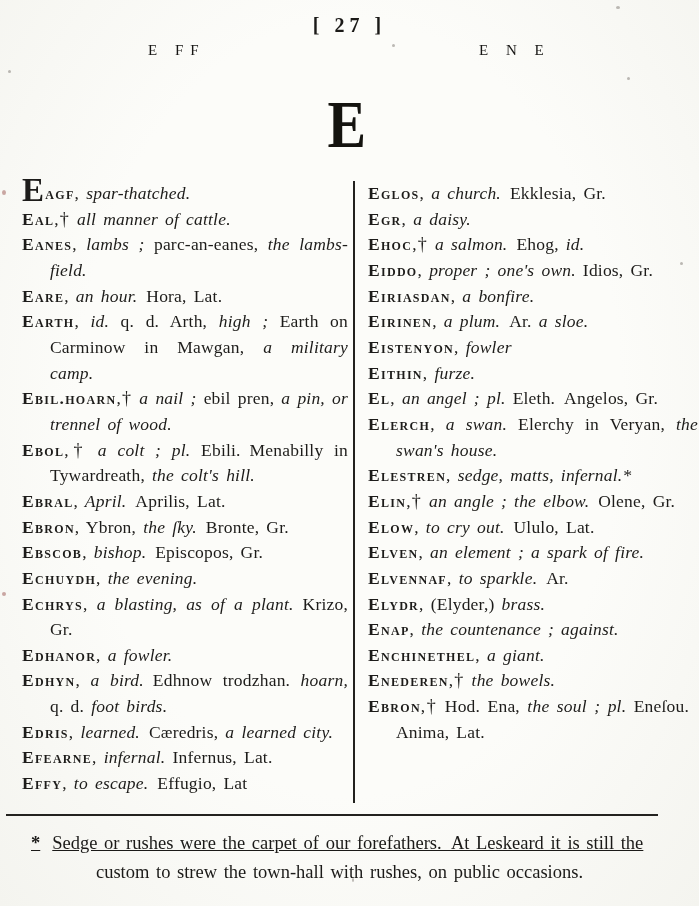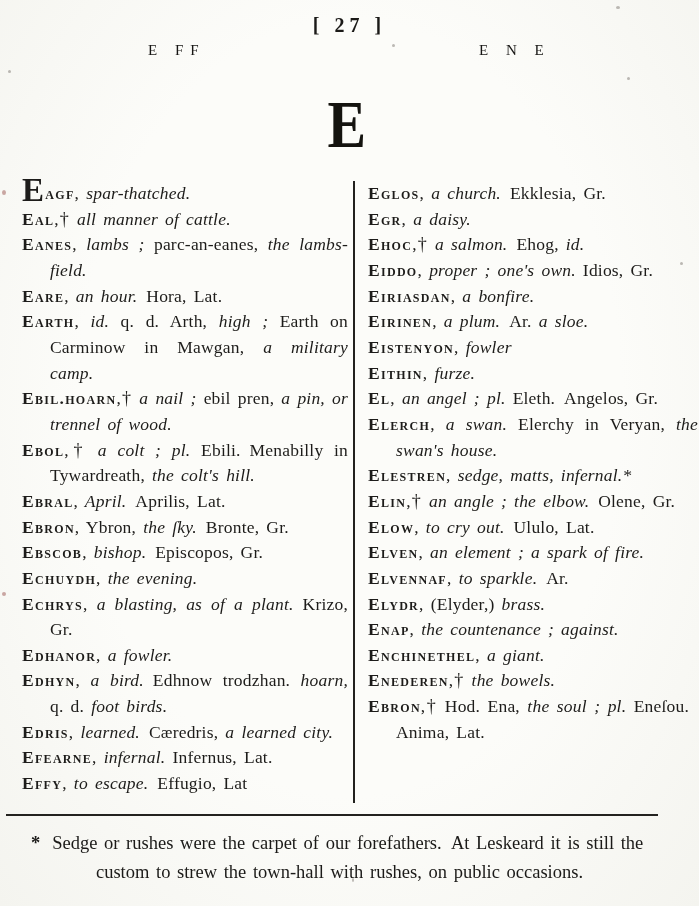--- a/index.html
+++ b/index.html
@@ -46,7 +46,7 @@
   
   .foot-rule{position:absolute;top:814px;left:6px;width:652px;height:2px;background:#23221f;}
   .footnote{position:absolute;top:829px;left:0;right:0;font-size:18.5px;line-height:28.5px;color:#1b1a18;}
-  .fn-line1{padding-left:31px;padding-right:12px;word-spacing:2px;}
+  .fn-line1{padding-left:31px;padding-right:12px;word-spacing:2px;text-decoration:underline;}
   .fn-marker{margin-right:12px;font-weight:bold;}
   .fn-line2{text-align:center;padding-right:20px;word-spacing:2px;}
   

